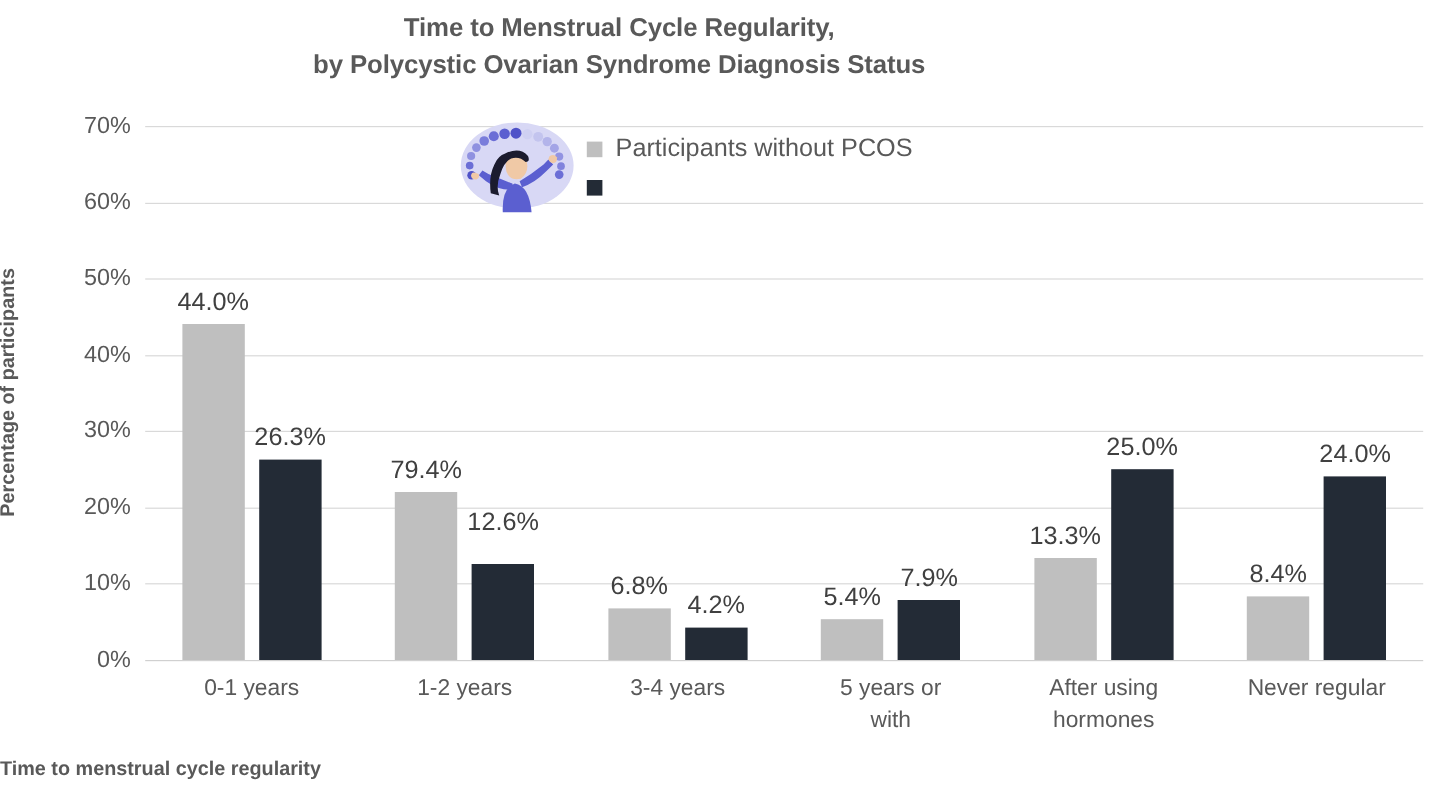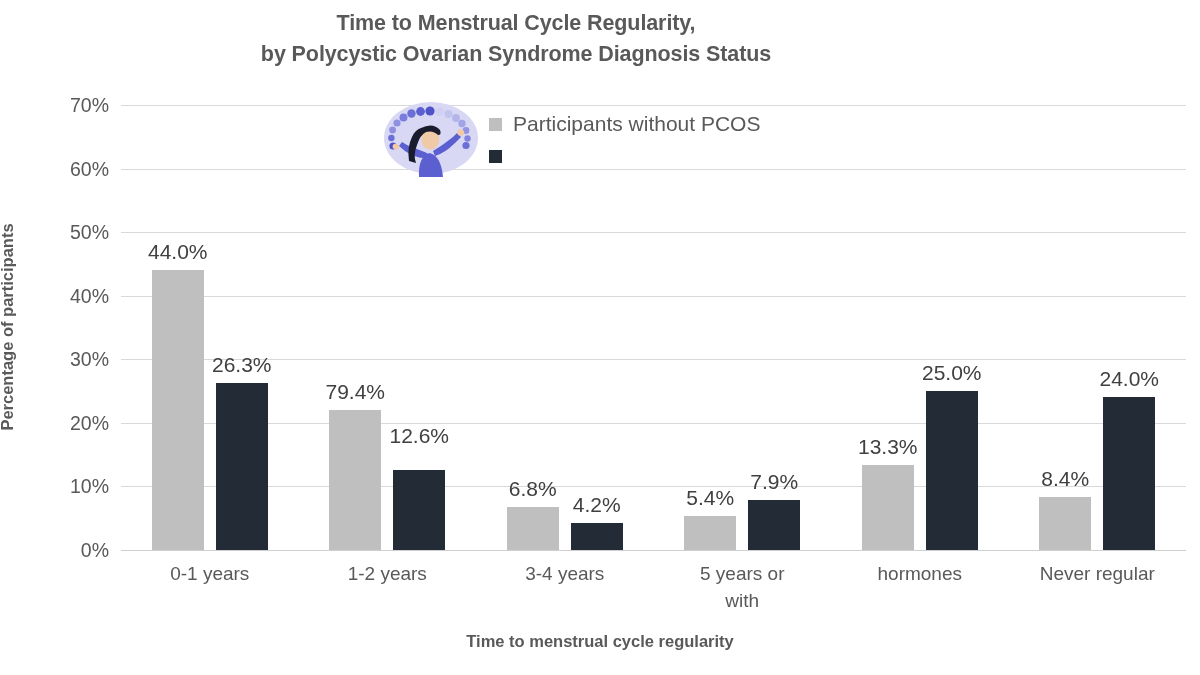--- a/index.html
+++ b/index.html
@@ -217,6 +217,7 @@
       <div>with</div>
     </div>
     <div class="xtick" style="left: 919.75px; width: 177.5px;">
+      <div>After using</div>
       <div>hormones</div>
     </div>
     <div class="xtick" style="left: 1097.25px; width: 177.5px;">

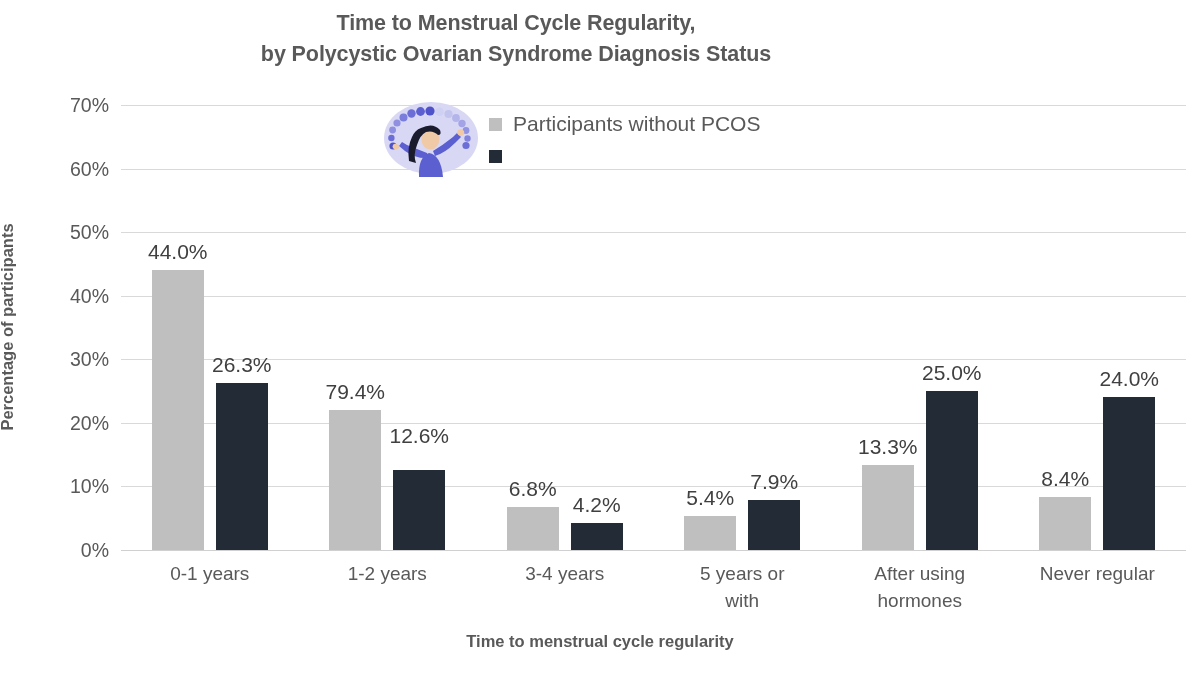--- a/index.html
+++ b/index.html
@@ -86,7 +86,7 @@
     left: 0;
     top: 632px;
     width: 1200px;
-    text-align: center;
+    text-align: left;
     font-size: 16.5px;
     font-weight: bold;
     color: #595959;

